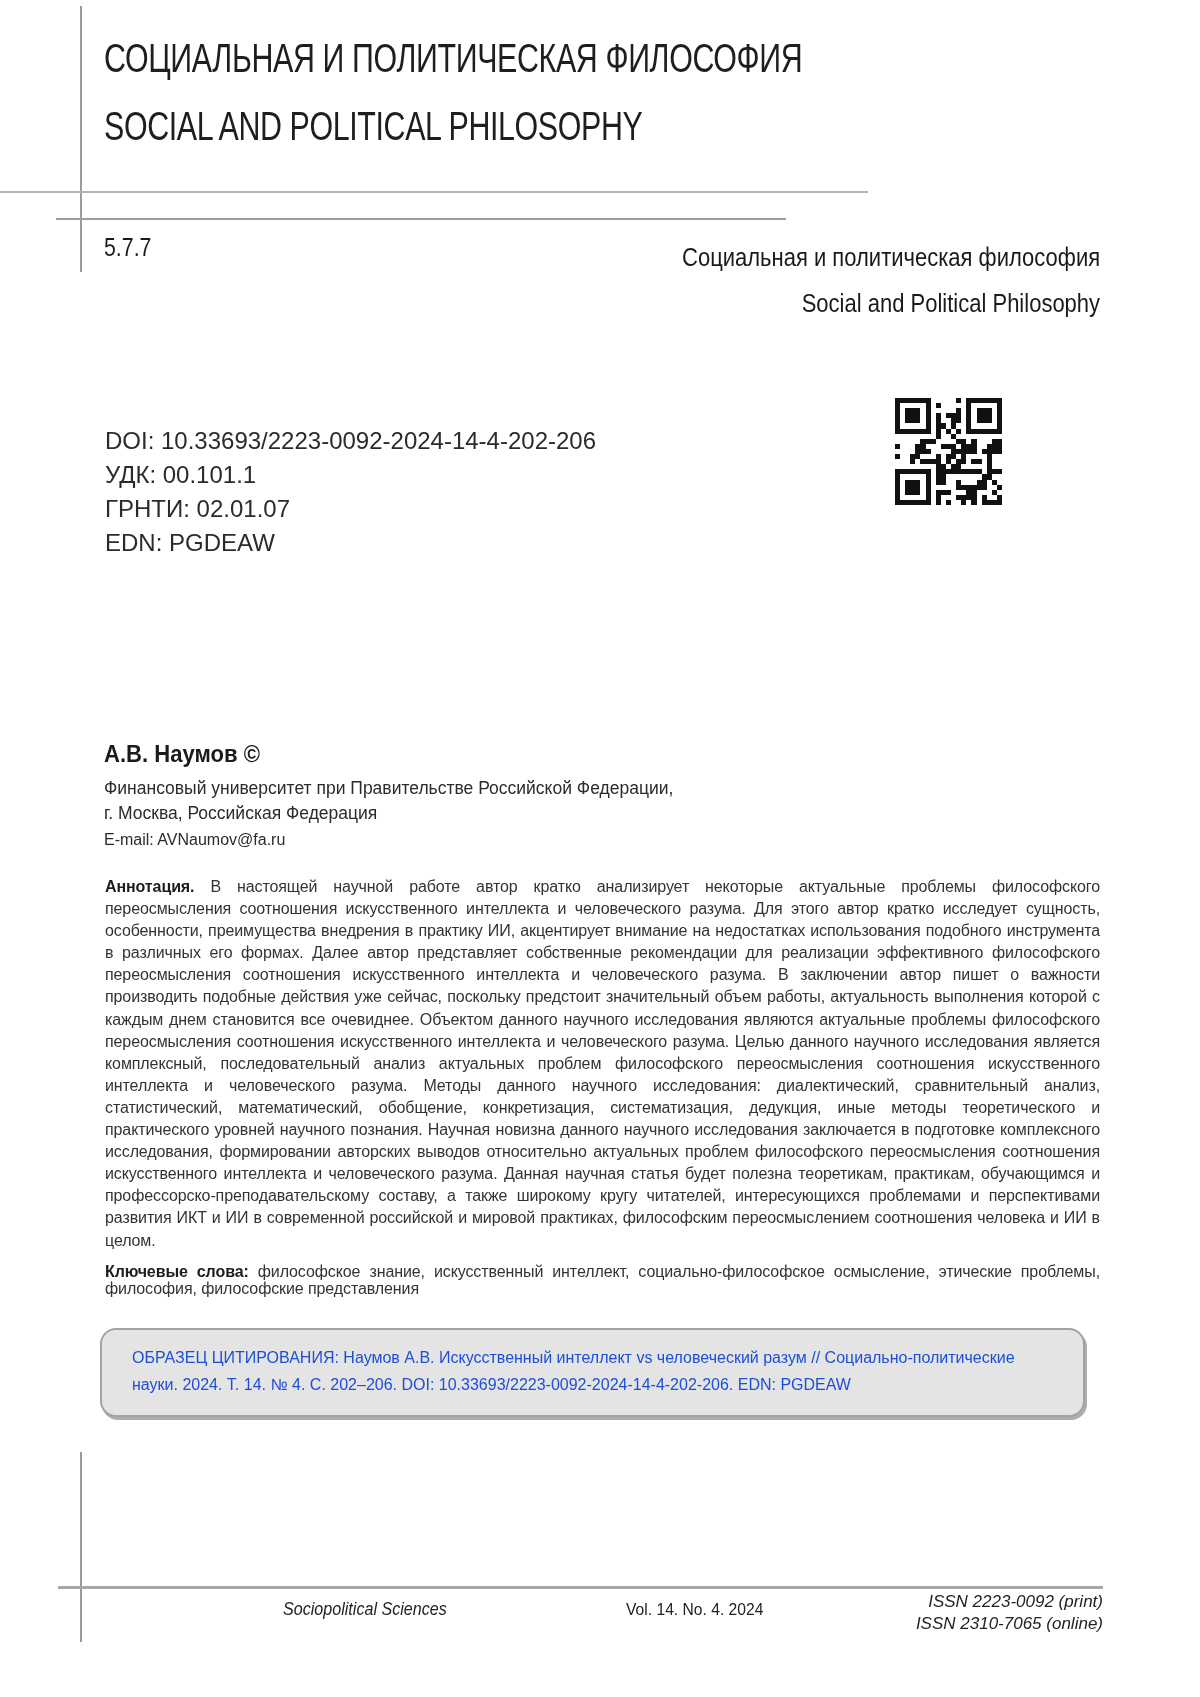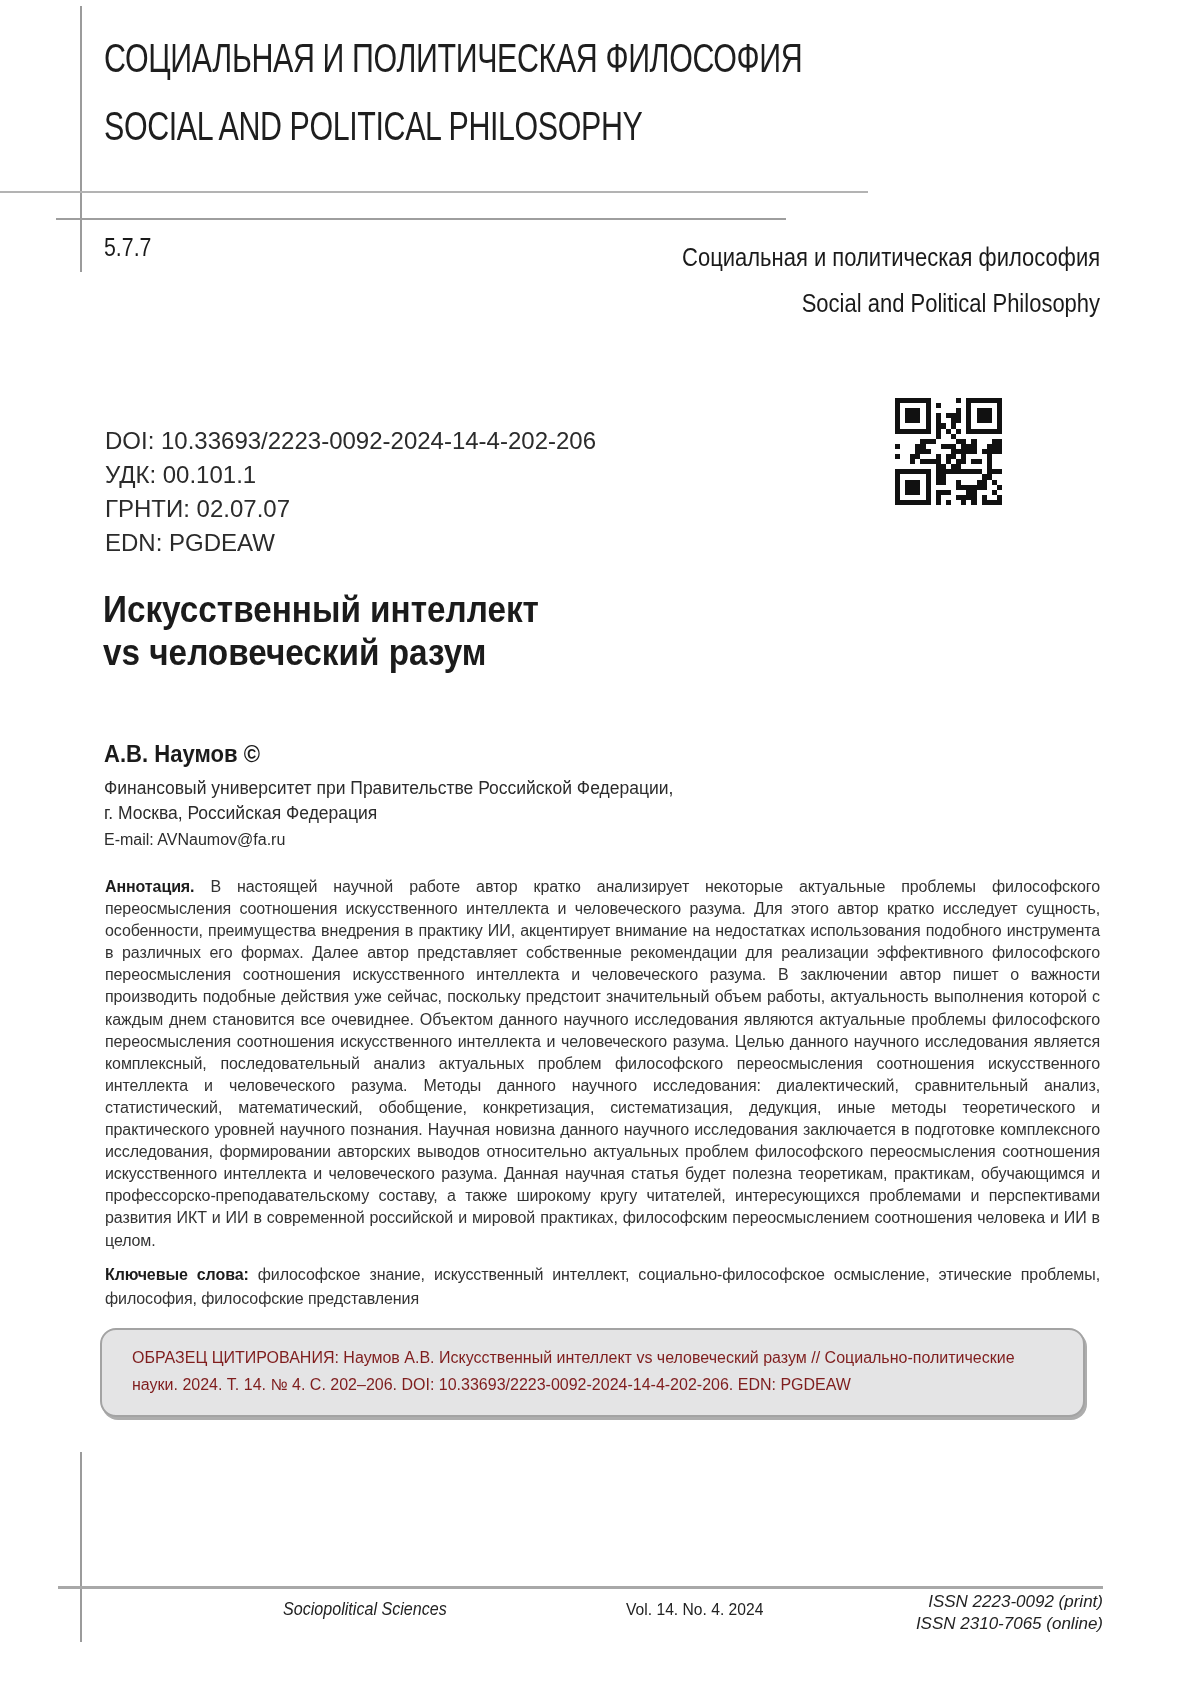--- a/index.html
+++ b/index.html
@@ -87,7 +87,7 @@
   <div class="abs meta">
     <div>DOI: 10.33693/2223-0092-2024-14-4-202-206</div>
     <div>УДК: 00.101.1</div>
-    <div>ГРНТИ: 02.07.07</div>
+    <div>ГРНТИ: 02.01.07</div>
     <div>EDN: PGDEAW</div>
   </div>
 

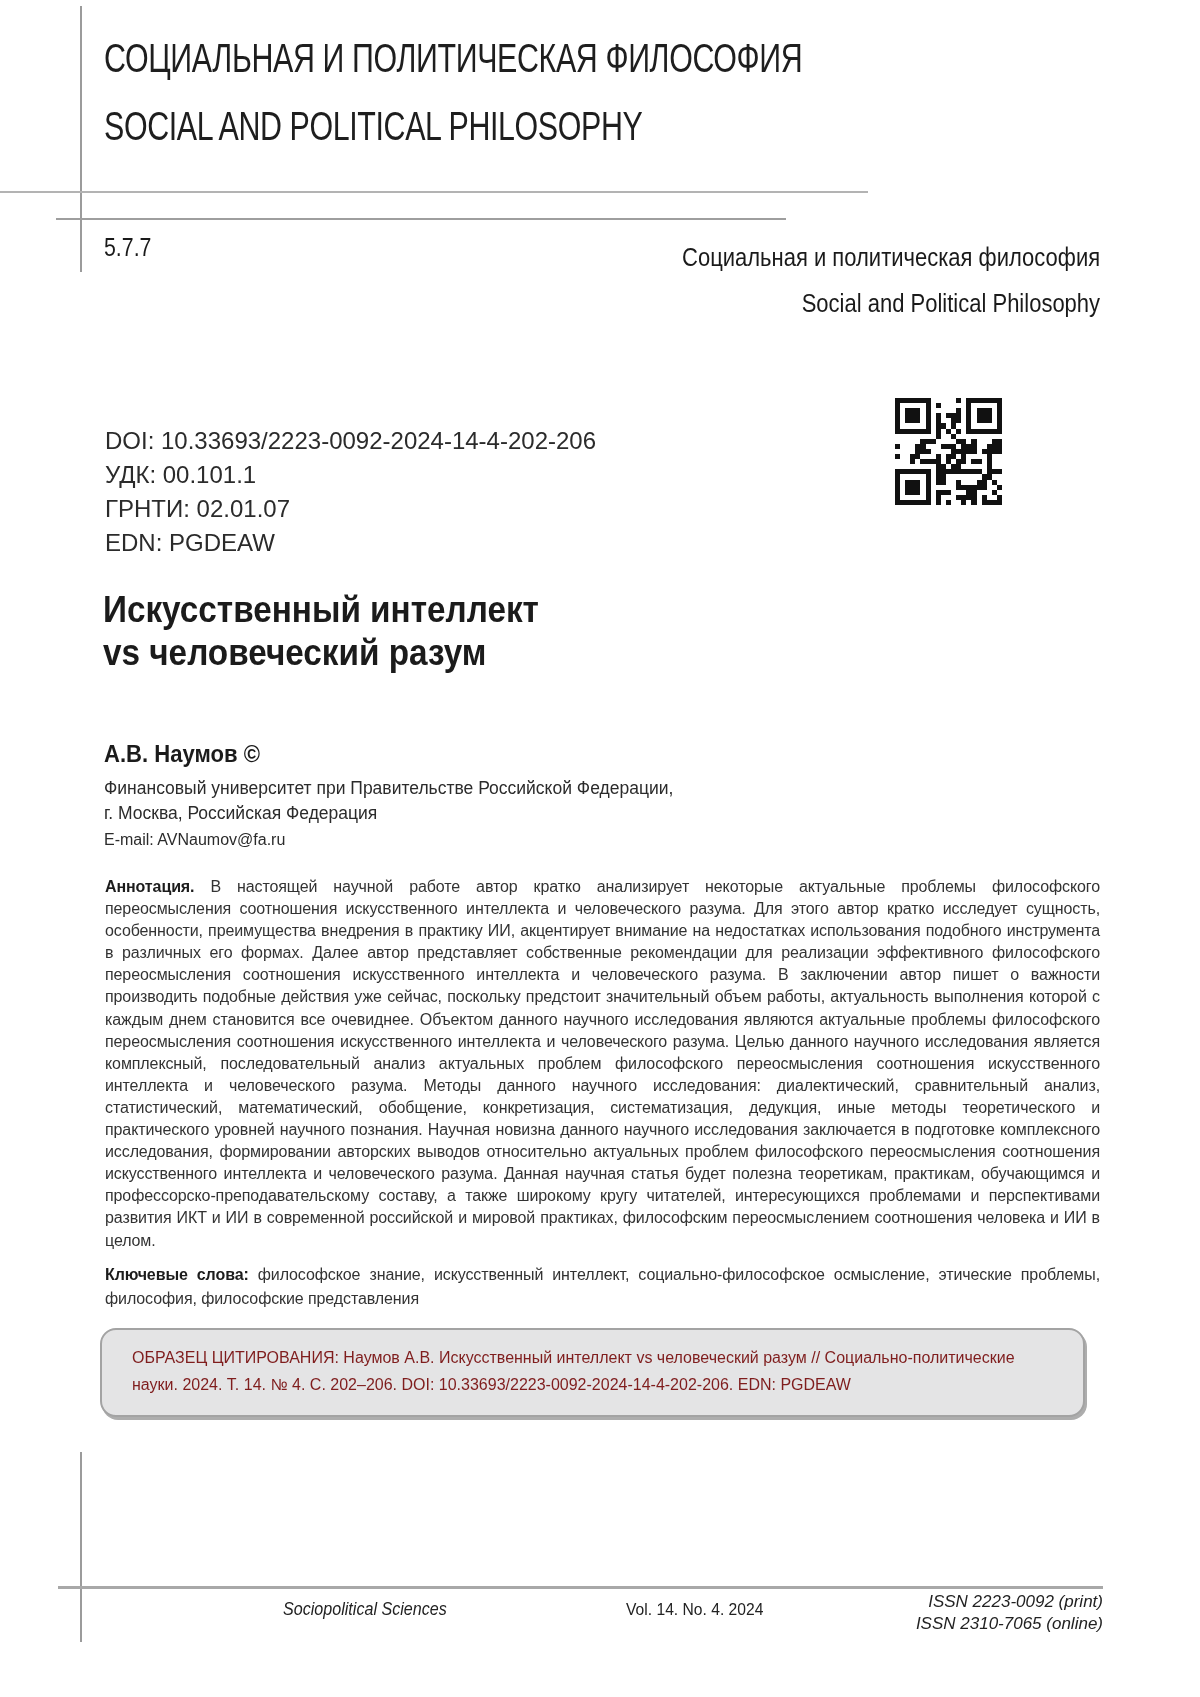--- a/index.html
+++ b/index.html
@@ -317,10 +317,6 @@
         <rect x="20" y="20" width="1" height="1"></rect>
       </svg></div>
 
-  <div class="abs title">
-    <div><span class="cond" style="transform:scaleX(0.9);">Искусственный интеллект</span></div>
-    <div><span class="cond" style="transform:scaleX(0.9);">vs человеческий разум</span></div>
-  </div>
 
   <div class="abs author">
     <span class="cond" style="transform:scaleX(0.92);">А.В. Наумов ©</span>

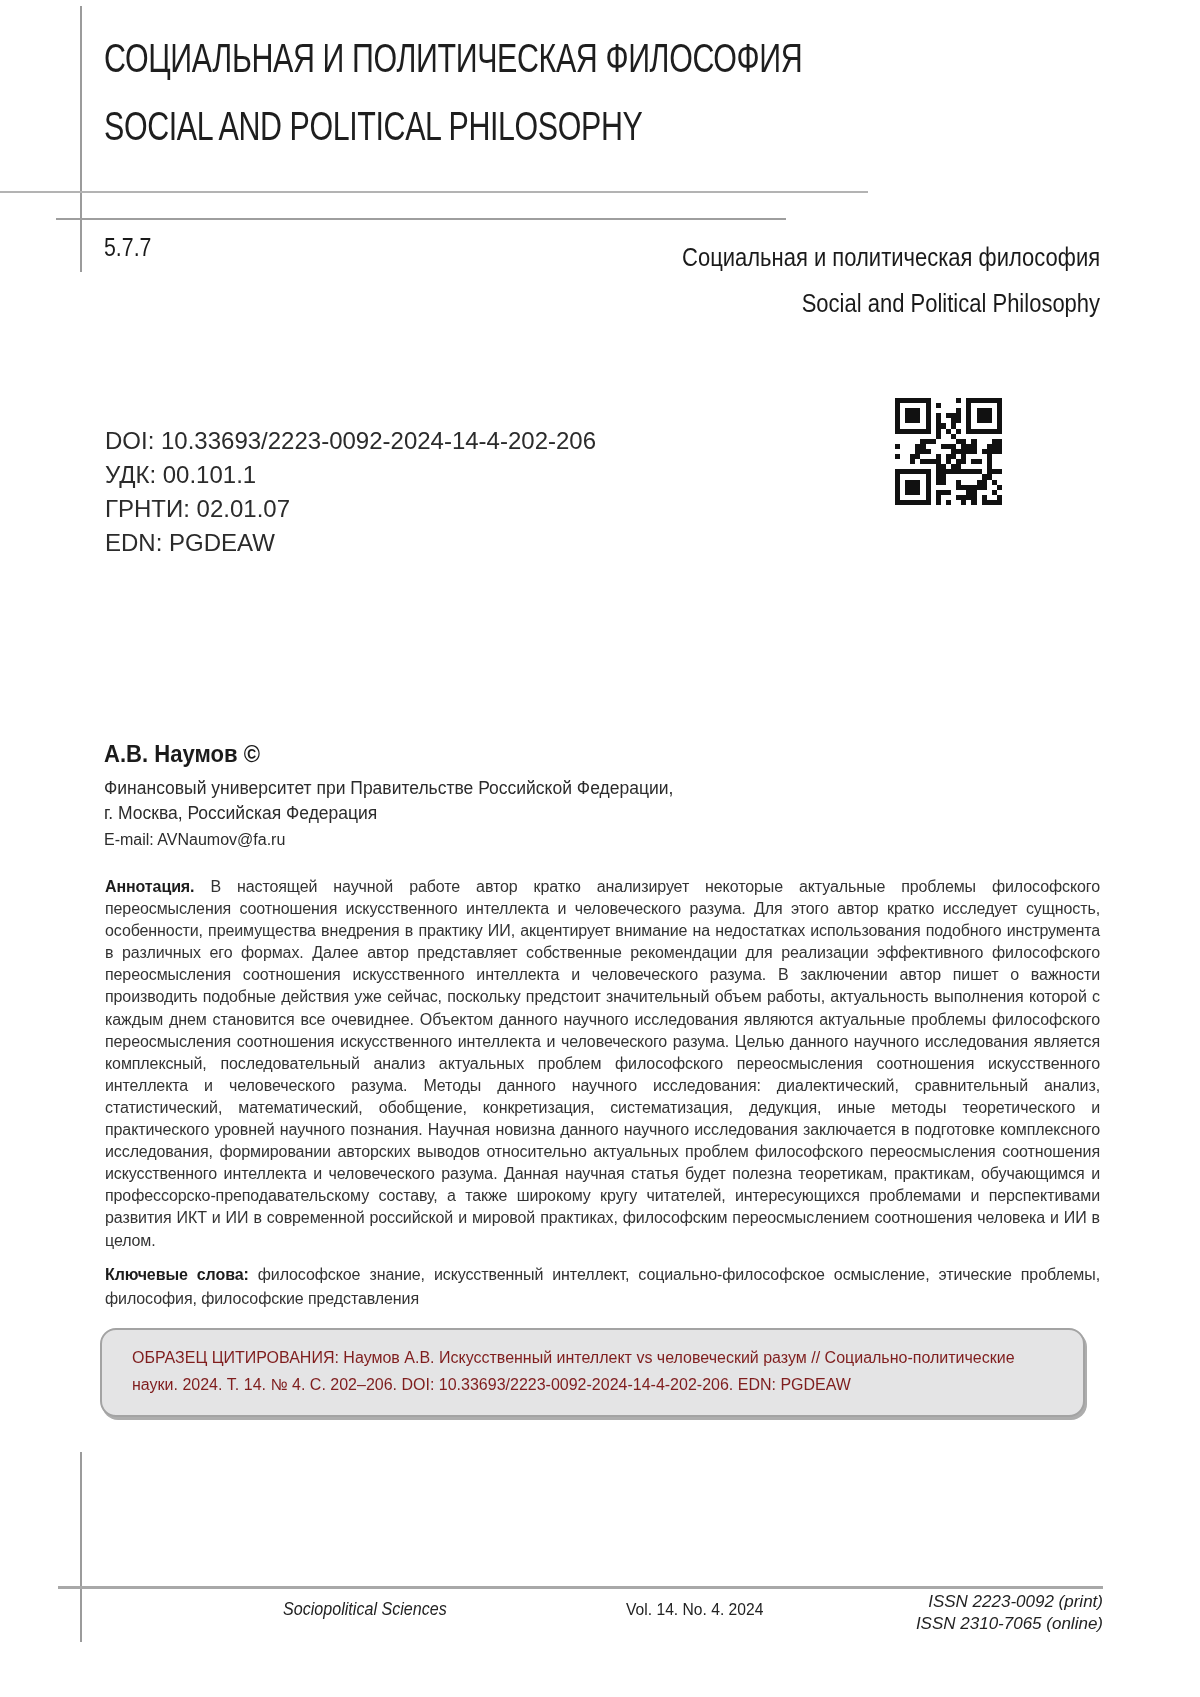--- a/index.html
+++ b/index.html
@@ -40,7 +40,7 @@
     color:#333; text-align:justify; letter-spacing:-0.1px;
   }
   .keywords {
-    left:105px; top:1263px; width:995px; font-size:16px; line-height:24px;
+    left:105px; top:1263px; width:995px; font-size:16px; line-height:17px;
     color:#333; text-align:justify; letter-spacing:-0.1px;
   }
   .abstract b, .keywords b { color:#1c1c1c; }

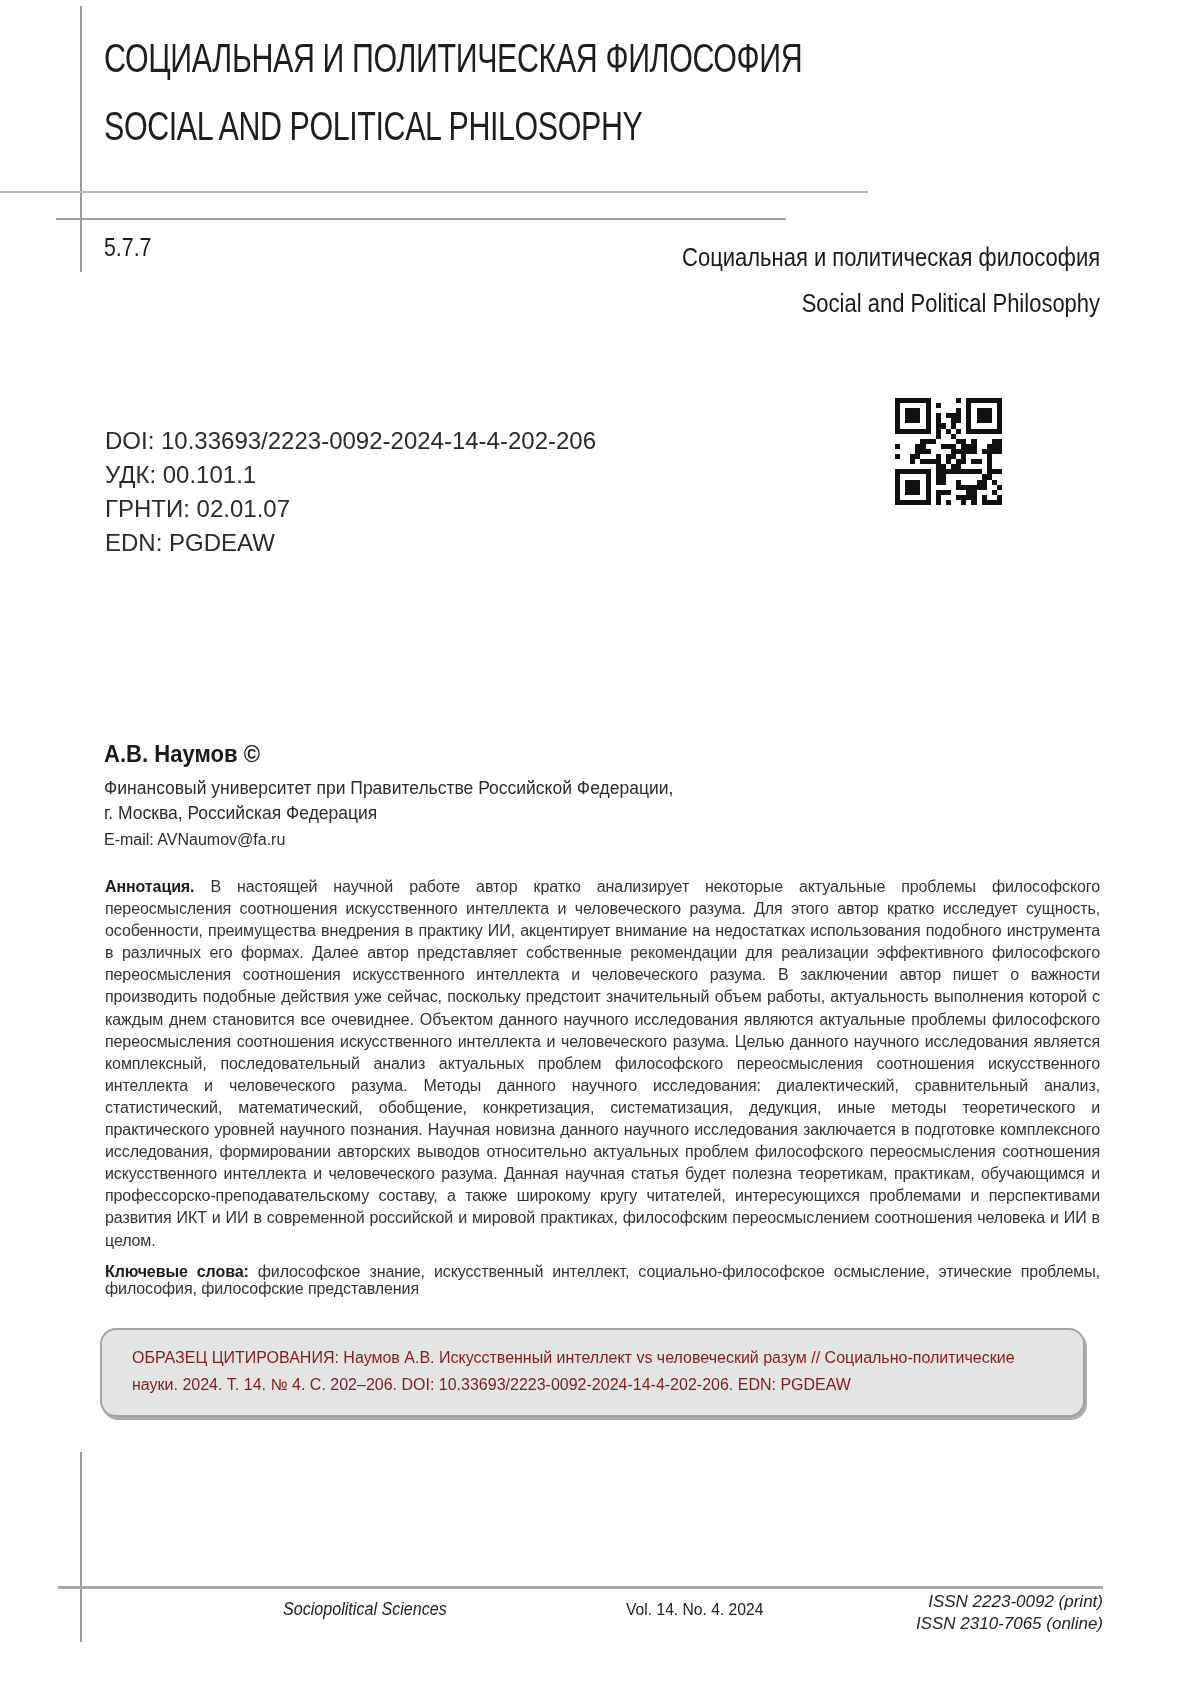--- a/index.html
+++ b/index.html
@@ -51,7 +51,7 @@
     background:#e4e4e5; border:2px solid #a3a3a3; border-radius:16px;
     box-shadow:2px 3px 0 #adadad;
     padding:15px 30px 17px 30px;
-    font-size:16px; line-height:26.5px; color:#7f1d1d; text-align:left;
+    font-size:16px; line-height:26.5px; color:#1d4ed8; text-align:left;
   }
 
   

